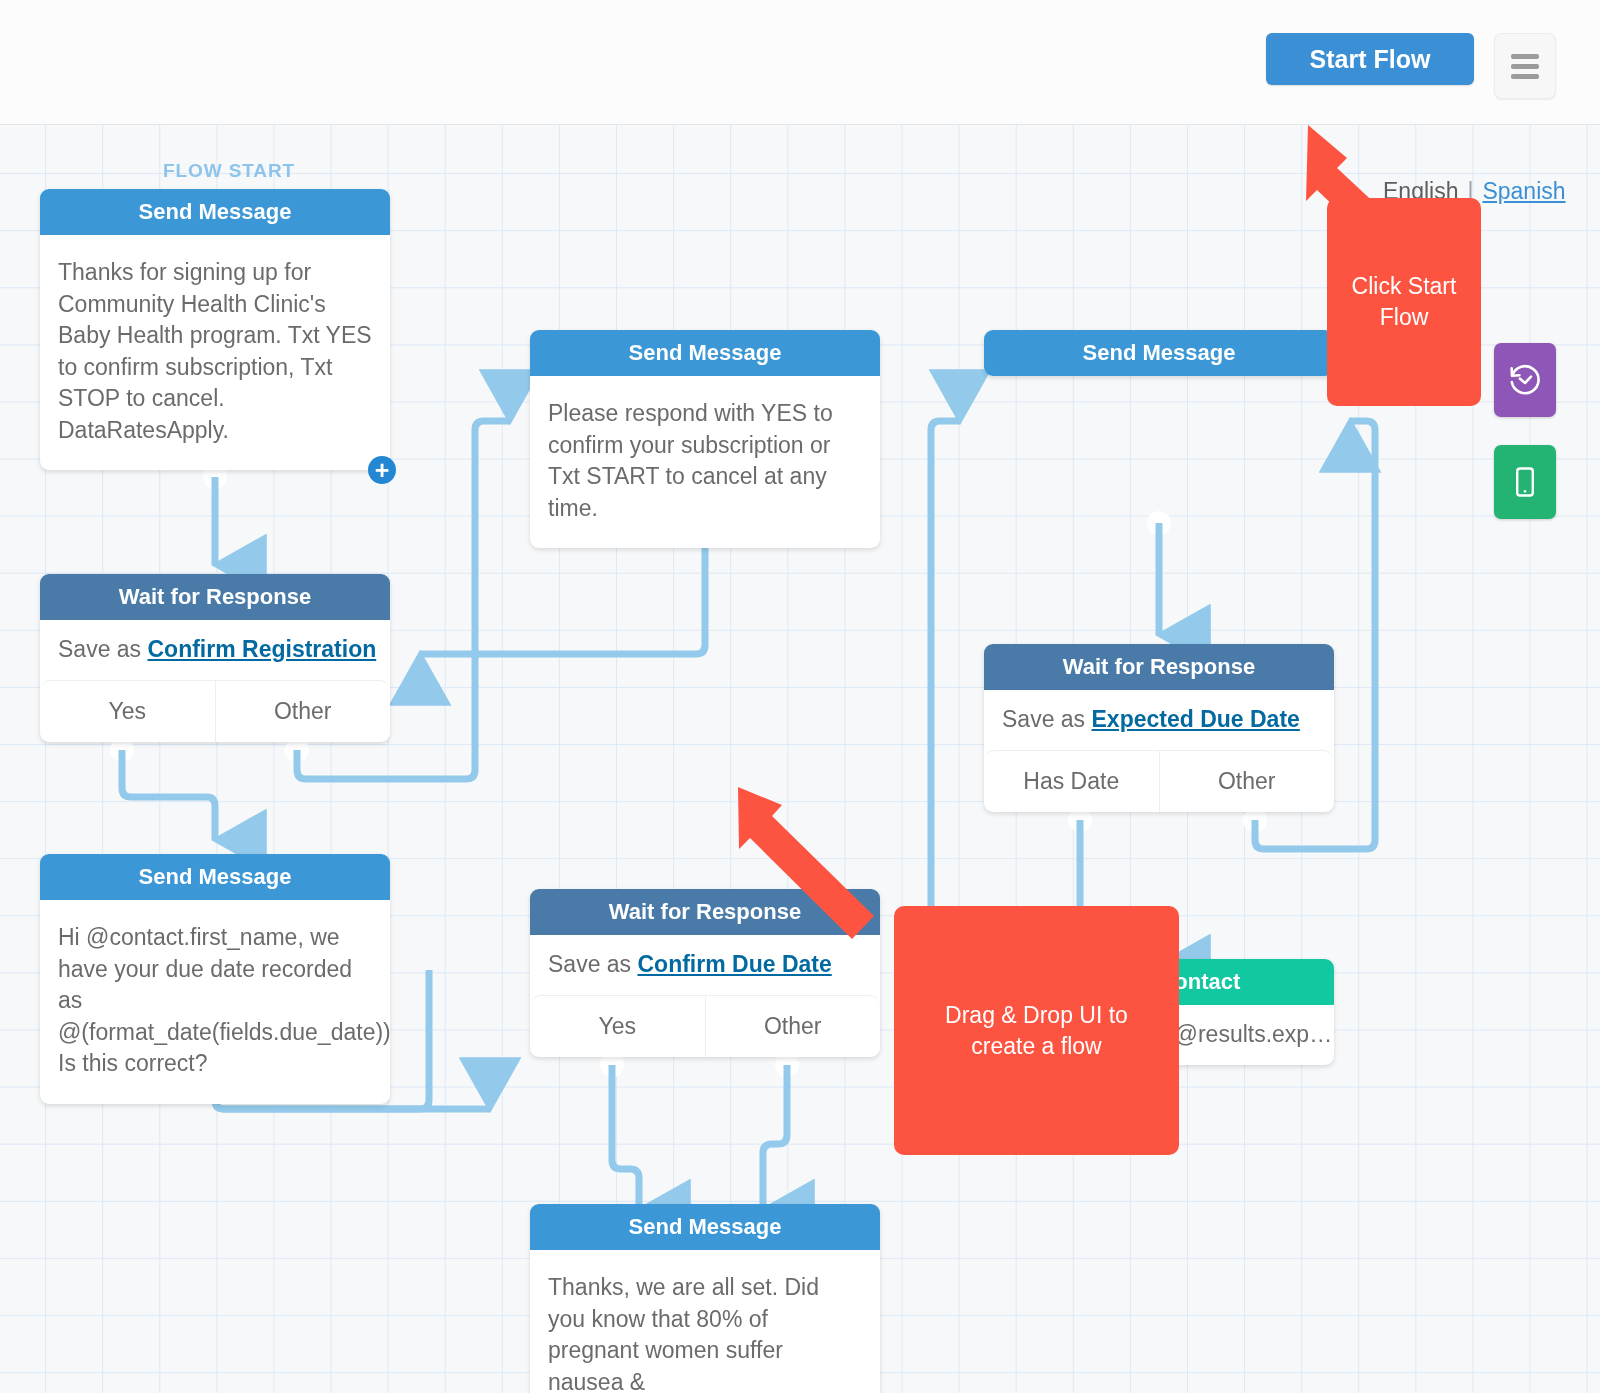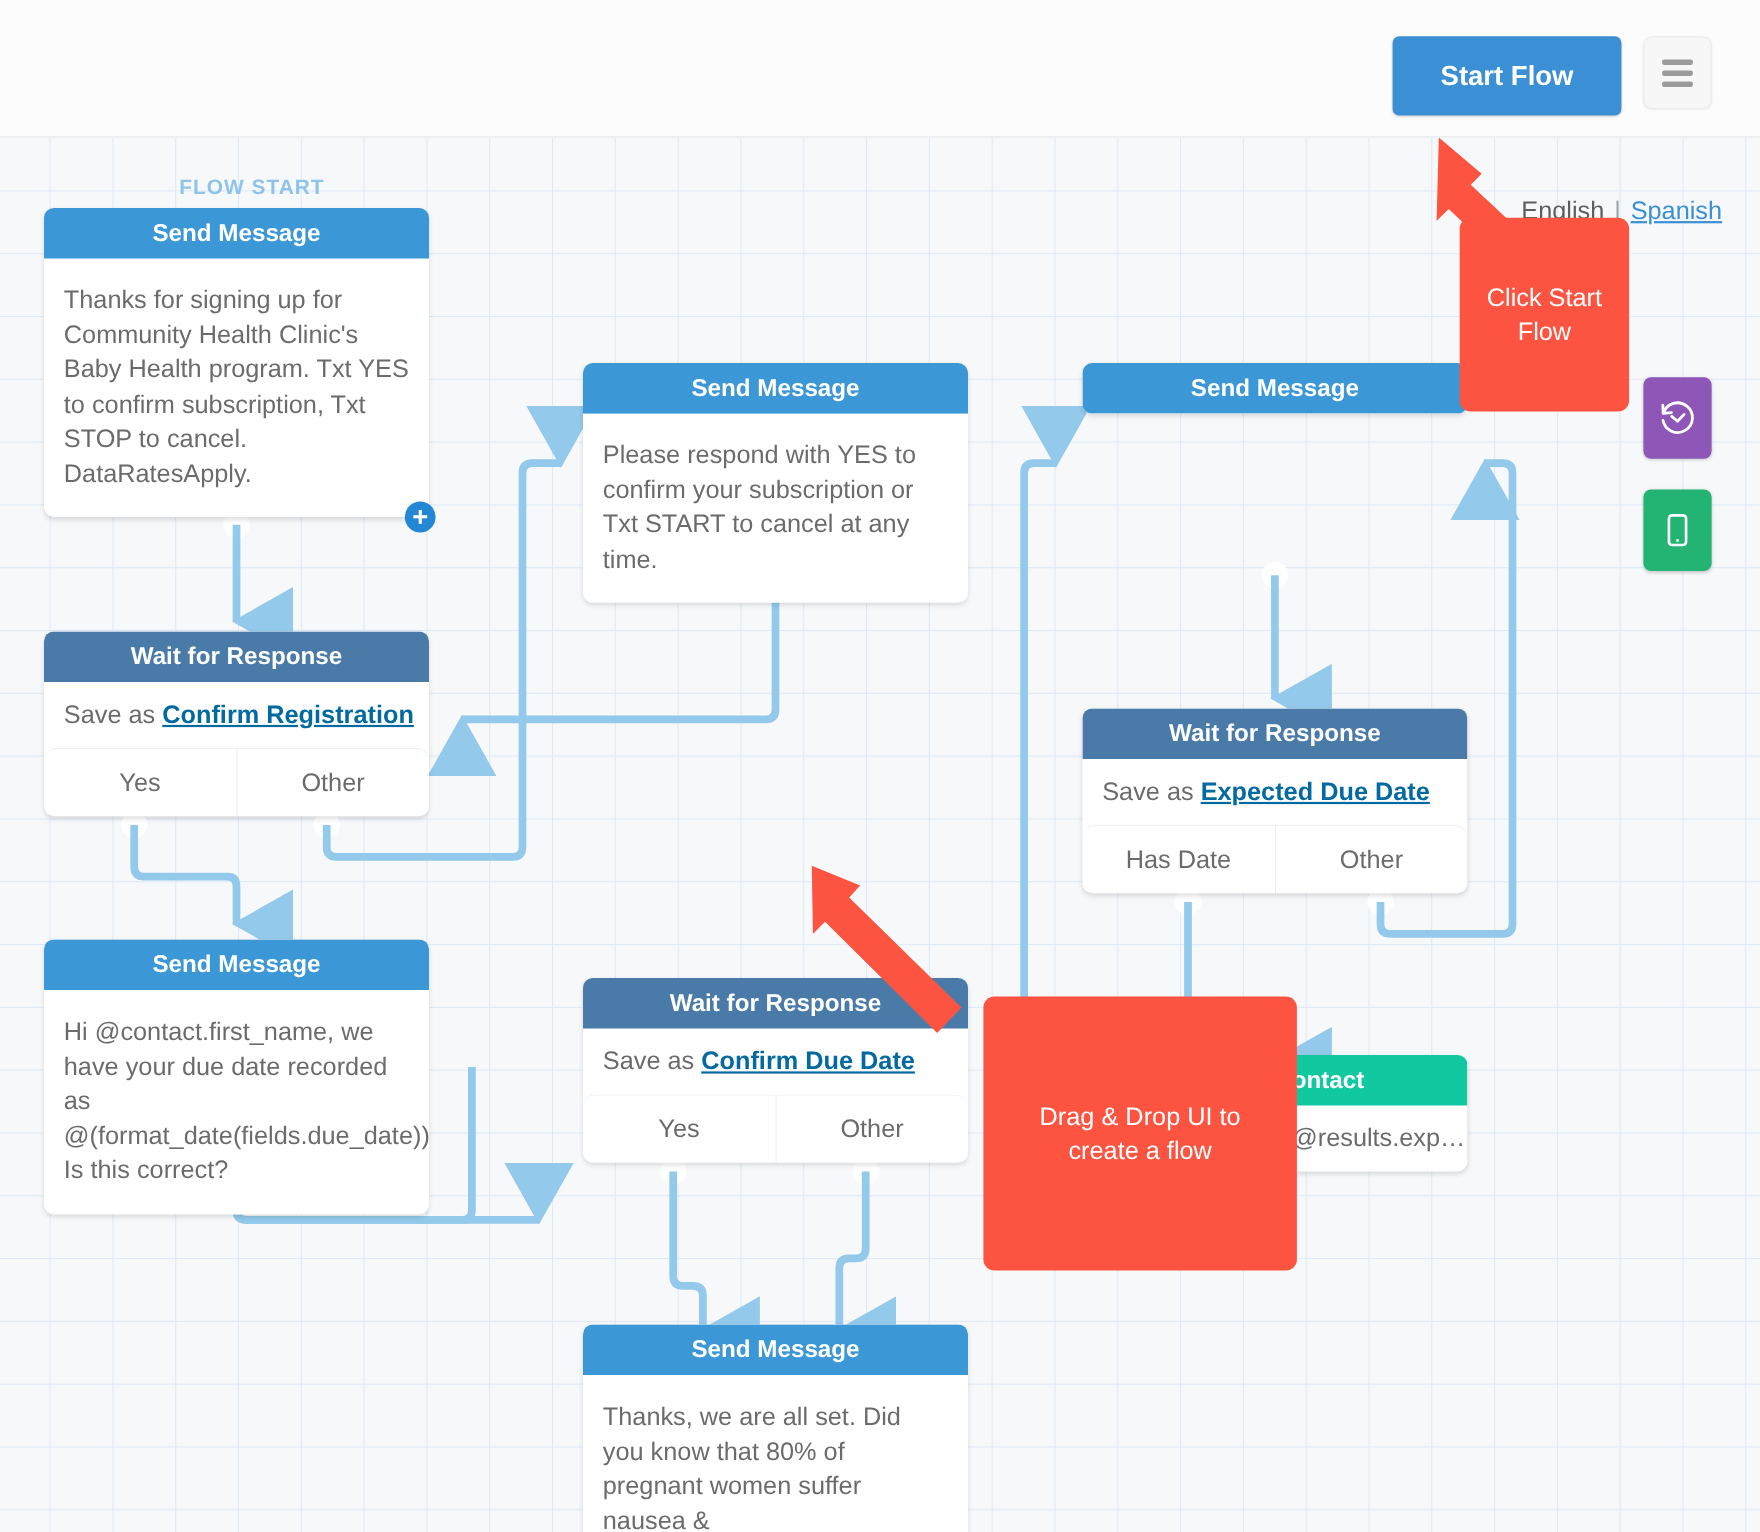--- a/index.html
+++ b/index.html
@@ -44,7 +44,7 @@
     left: 1266px;
     top: 33px;
     width: 208px;
-    height: 72px;
+    height: 52px;
     background: #3b8fd4;
     border: none;
     border-radius: 6px;

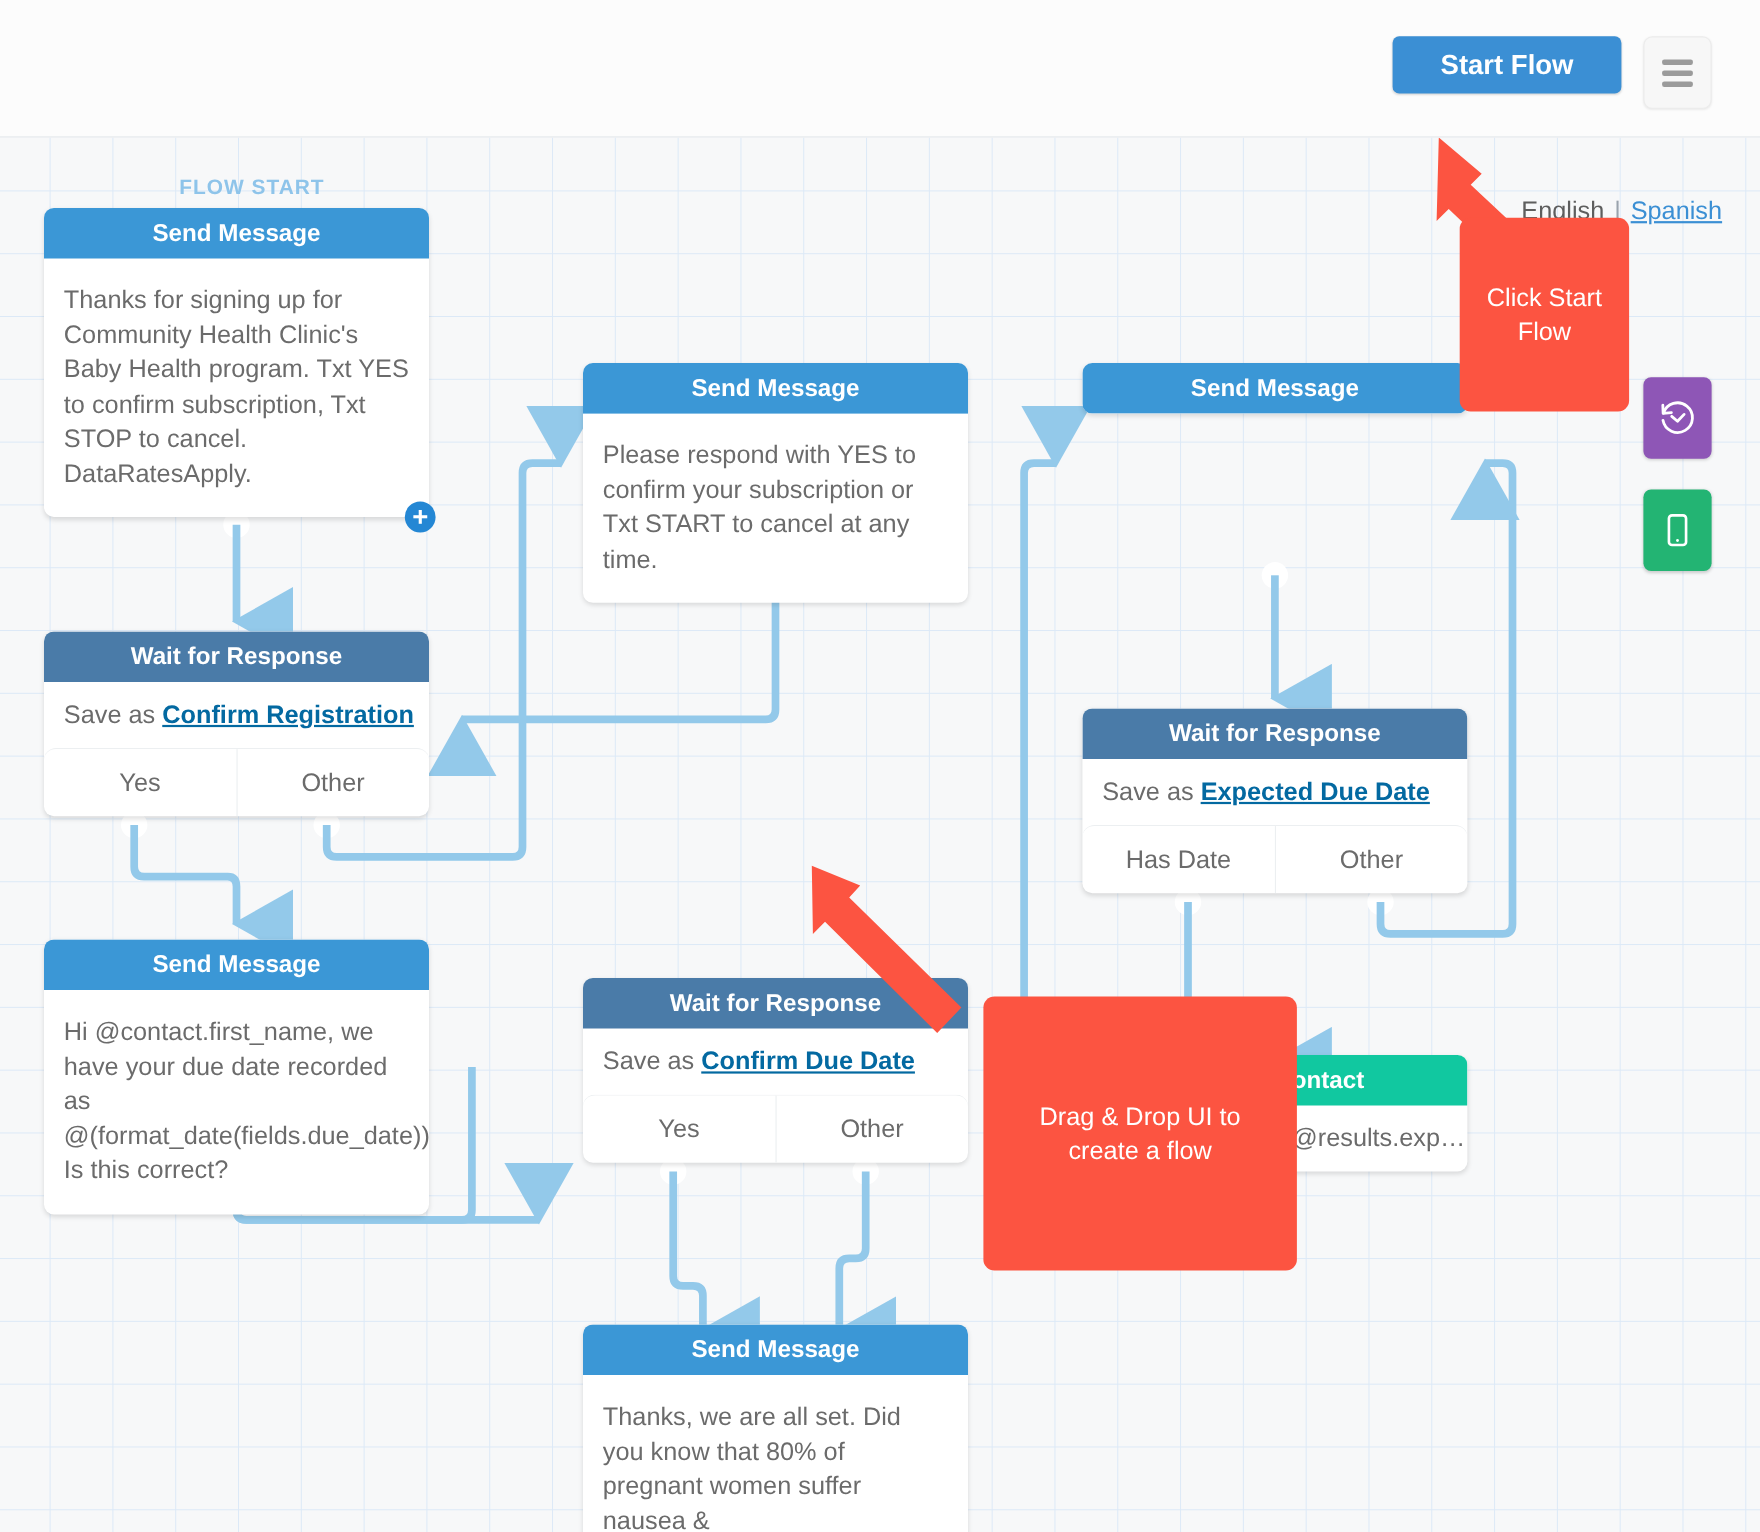--- a/index.html
+++ b/index.html
@@ -234,7 +234,7 @@
     padding: 0 18px;
     z-index: 55;
   }
-  .tt-start { left: 1327px; top: 198px;  width: 154px; height: 176px; }
+  .tt-start { left: 1327px; top: 198px;  width: 154px; height: 208px; }
   .tt-drag  { left: 846px;  top: 906px;  width: 285px; height: 249px; margin-left: 48px; }
 
   .tip-arrows {

